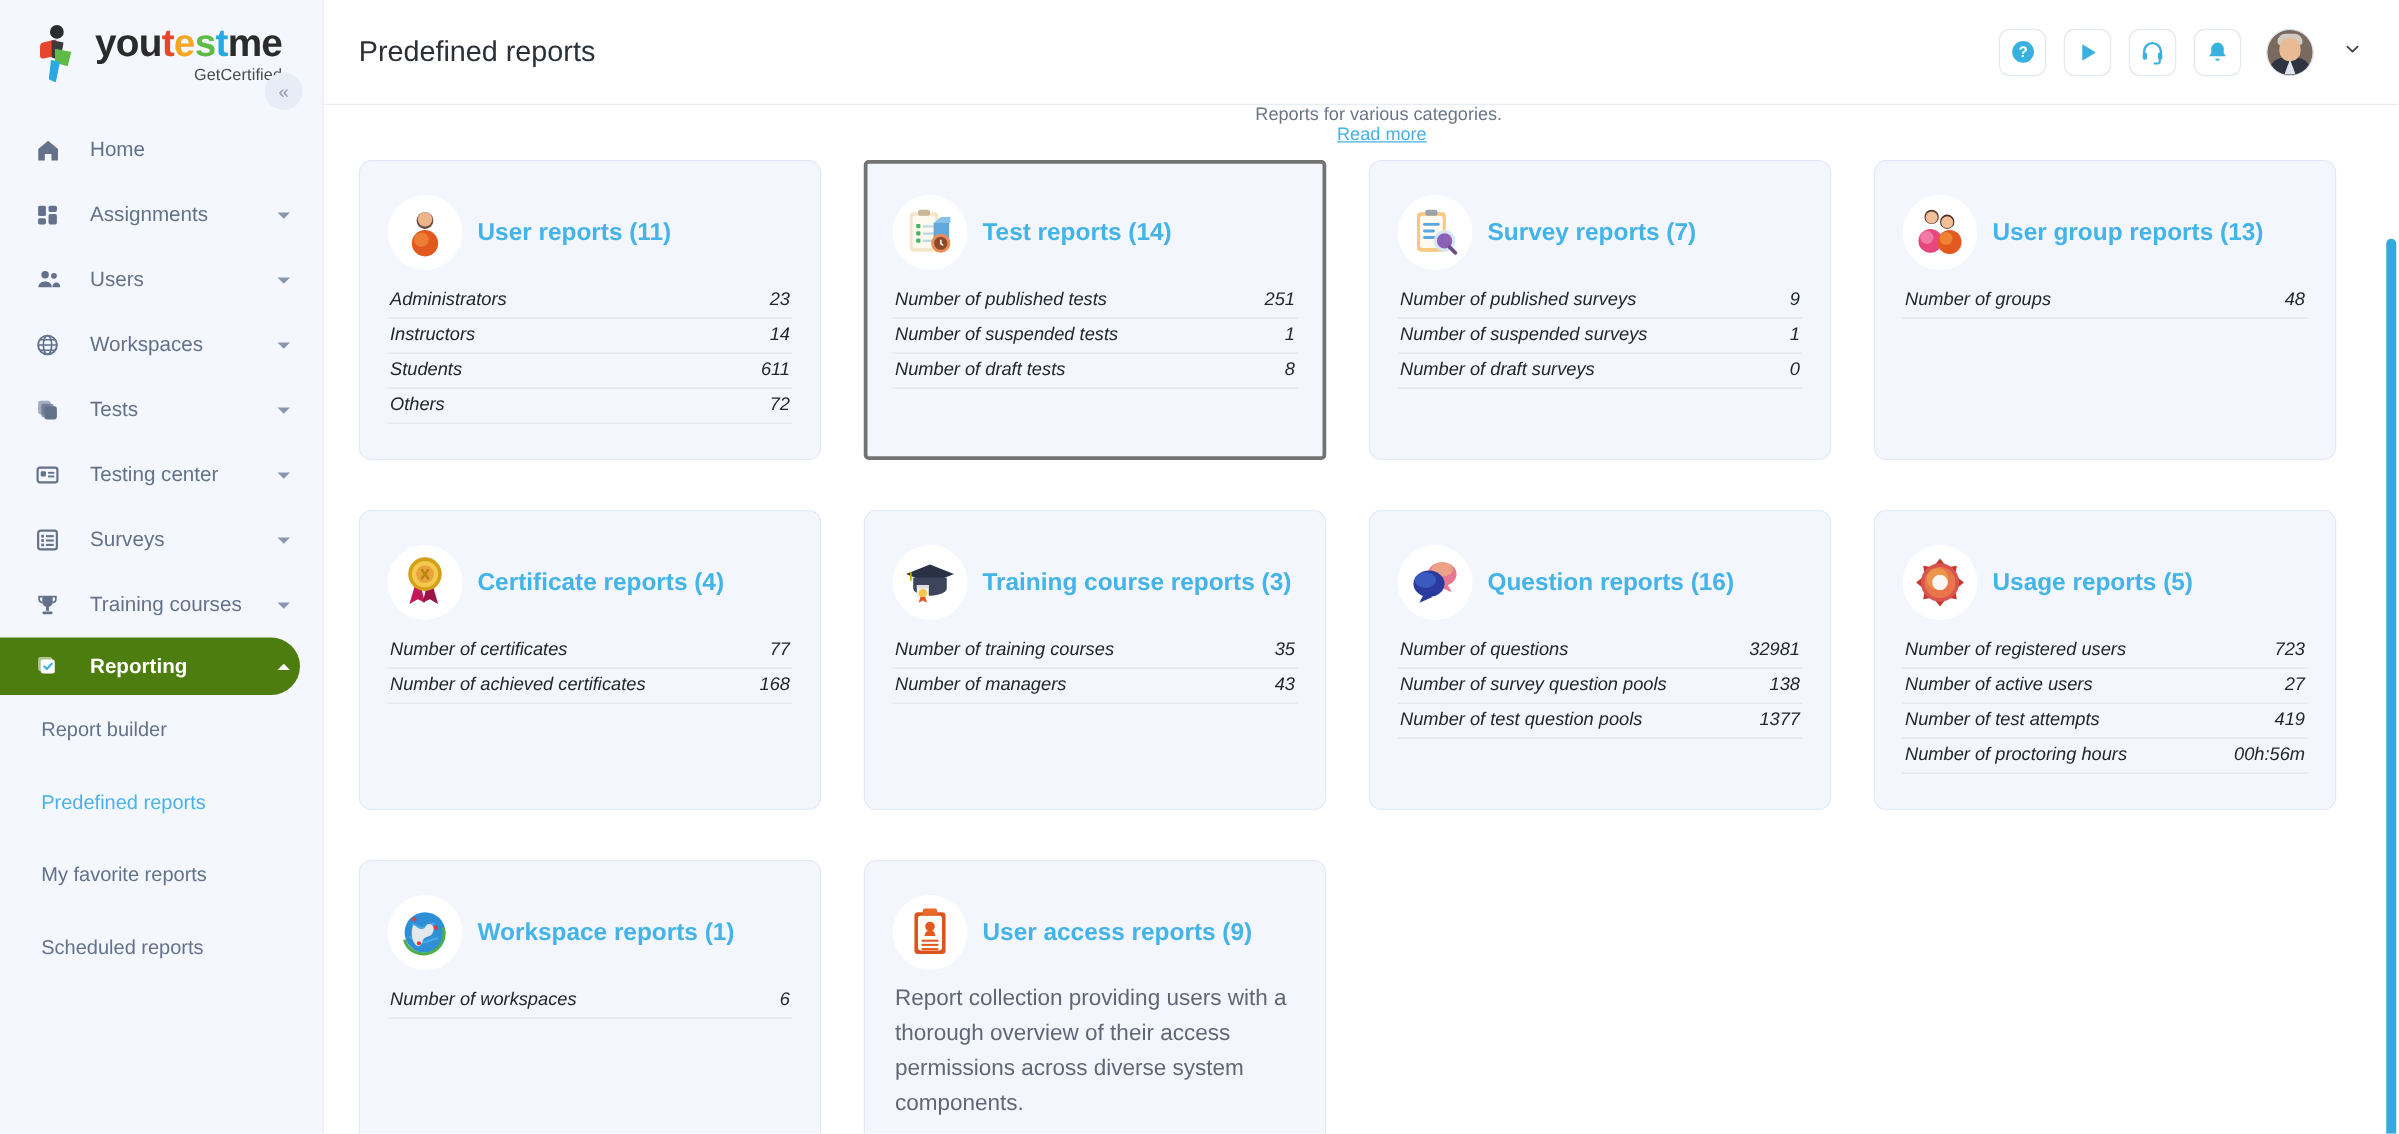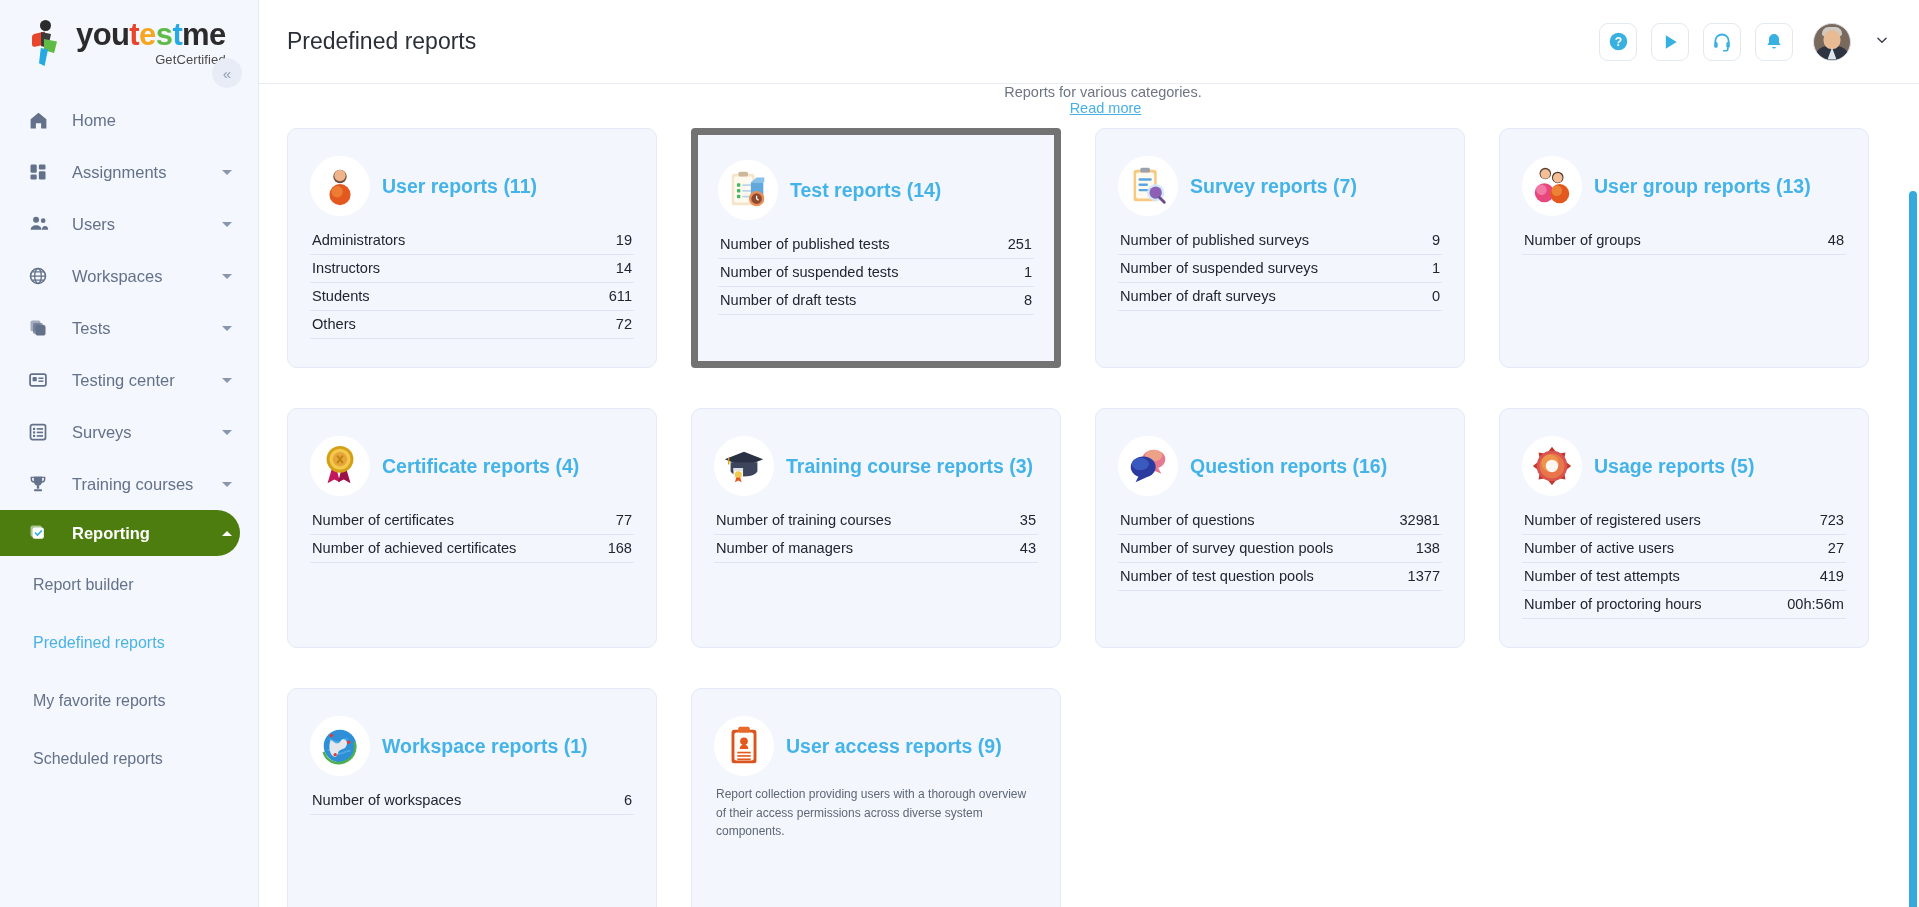--- a/index.html
+++ b/index.html
@@ -195,7 +195,7 @@
     cursor: pointer;
   }
   .card.highlight {
-    border: 7px solid #737373;
+    border: 3px solid #737373;
     border-radius: 4px;
     padding: 20px 20px 8px 20px;
   }

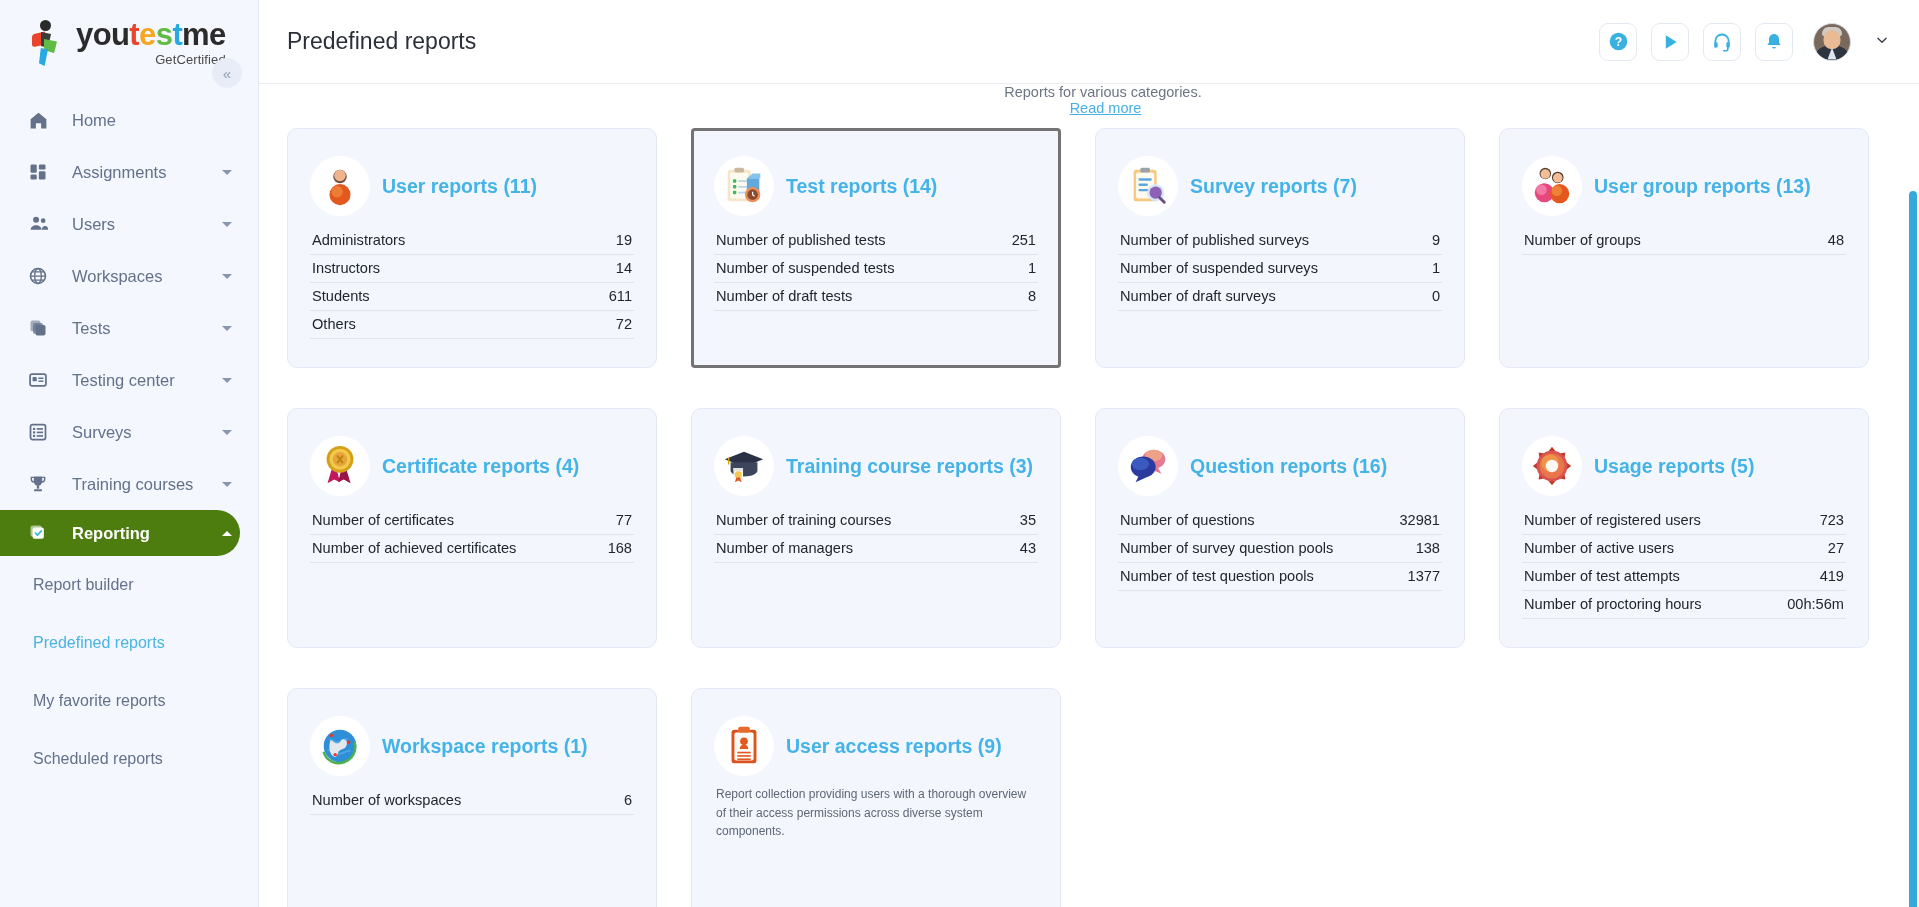--- a/index.html
+++ b/index.html
@@ -209,7 +209,7 @@
   .card-title {
     font-size: 19.5px; font-weight: 700; color: #44b3e8;
   }
-  .card-rows { margin-top: 6px; }
+  .card-rows { margin-top: 6px; font-style: italic; }
   .card-row {
     display: flex; justify-content: space-between; align-items: center;
     font-size: 14.6px; color: #21262e;

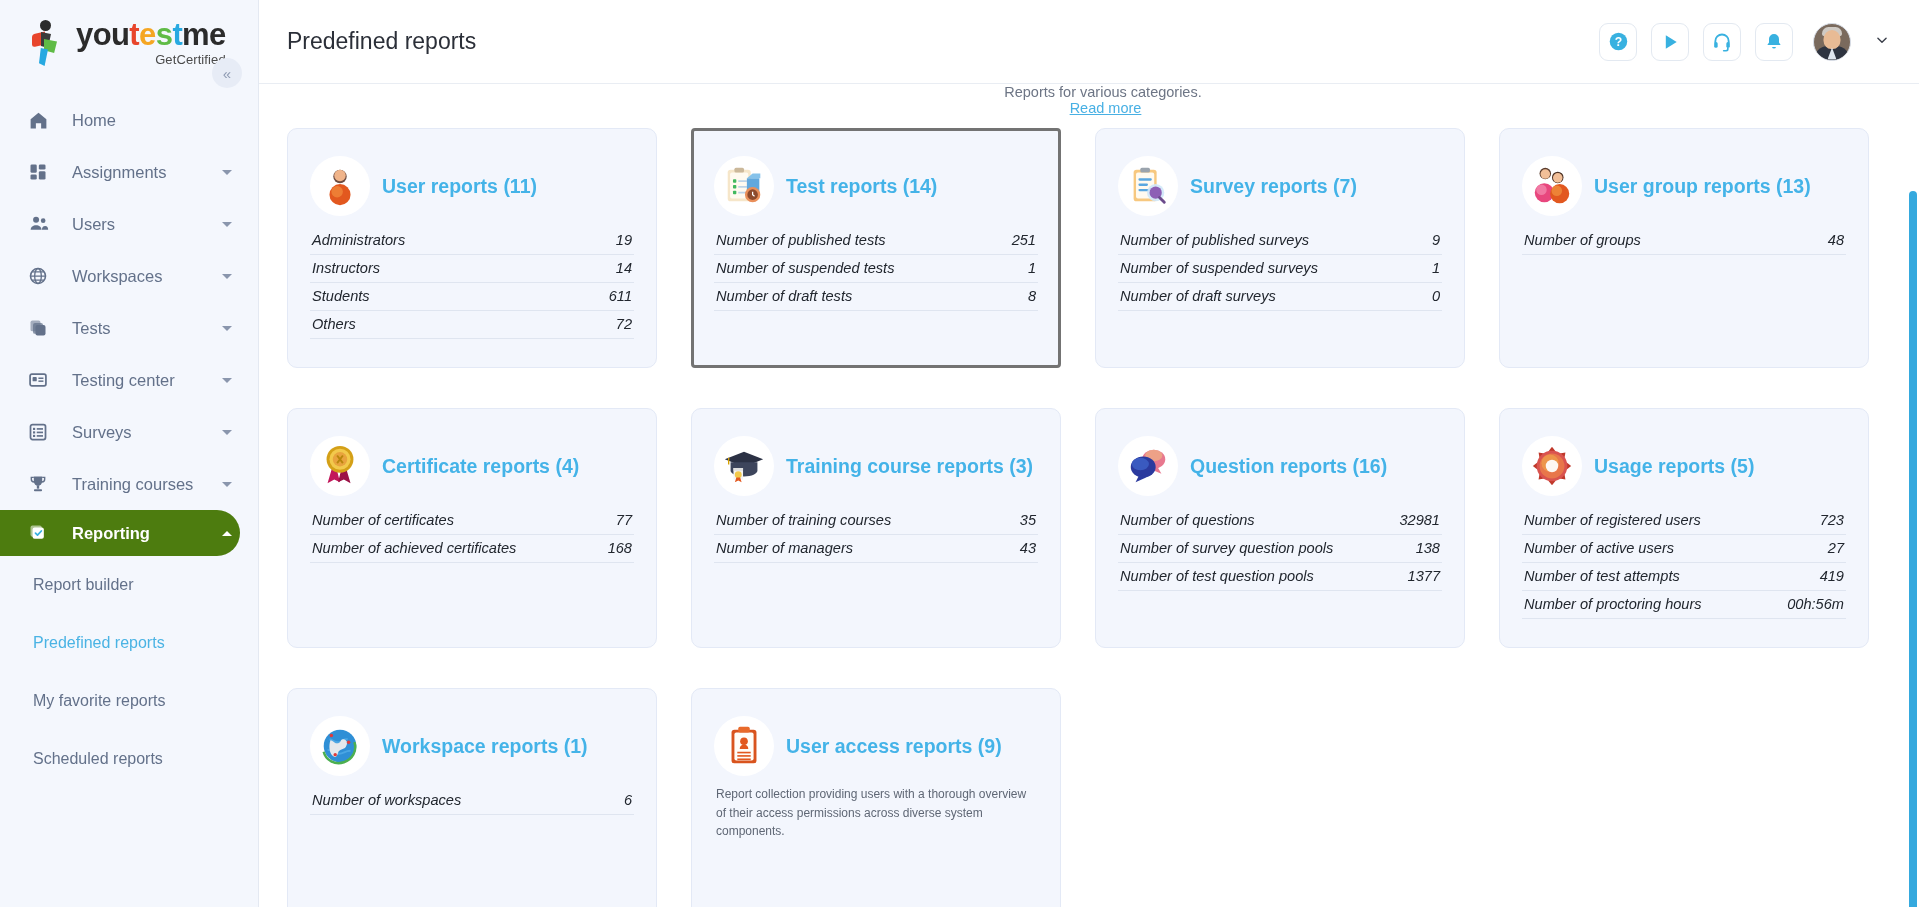--- a/index.html
+++ b/index.html
@@ -449,7 +449,7 @@
           <div class="card-rows">
             <div class="card-row">
               <span class="rl">Administrators</span>
-              <span class="rv">19</span>
+              <span class="rv">23</span>
             </div>
             <div class="card-row">
               <span class="rl">Instructors</span>

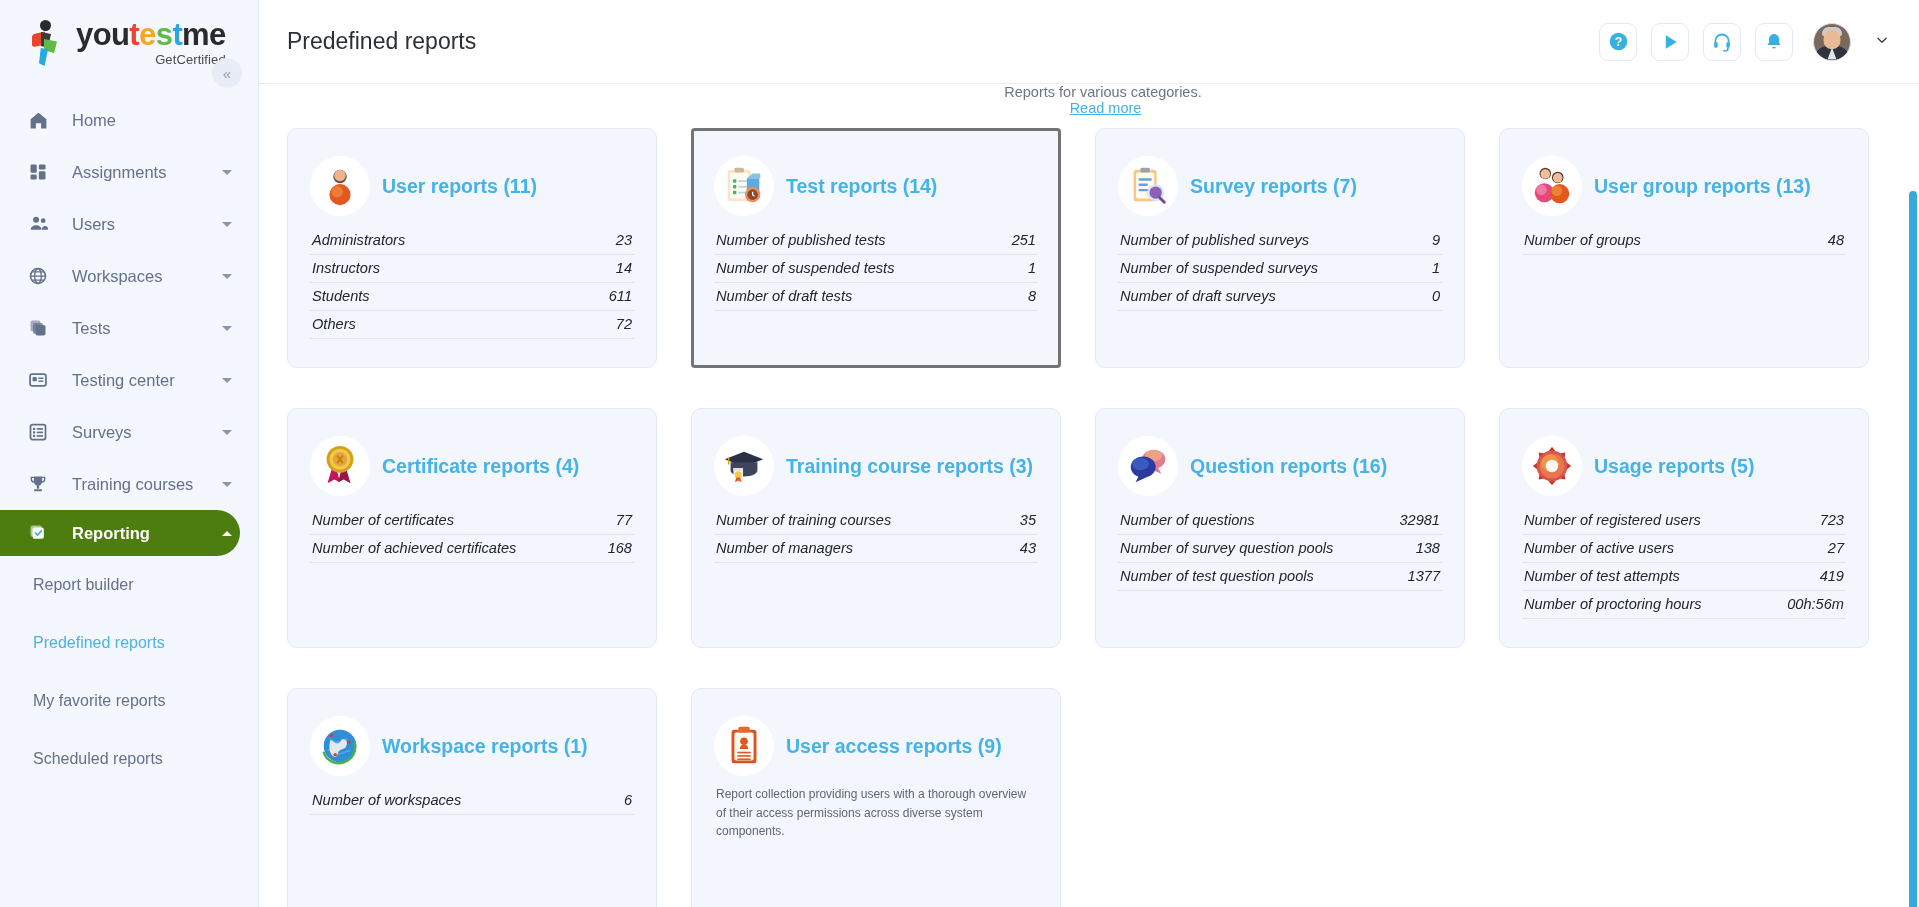--- a/index.html
+++ b/index.html
@@ -218,7 +218,7 @@
   }
   .card-row .rv { color: #21262e; }
   .card-desc {
-    font-size: 12px; color: #5f6775; line-height: 1.55;
+    font-size: 18px; color: #5f6775; line-height: 1.55;
     padding: 4px 2px 0 2px;
   }
 

